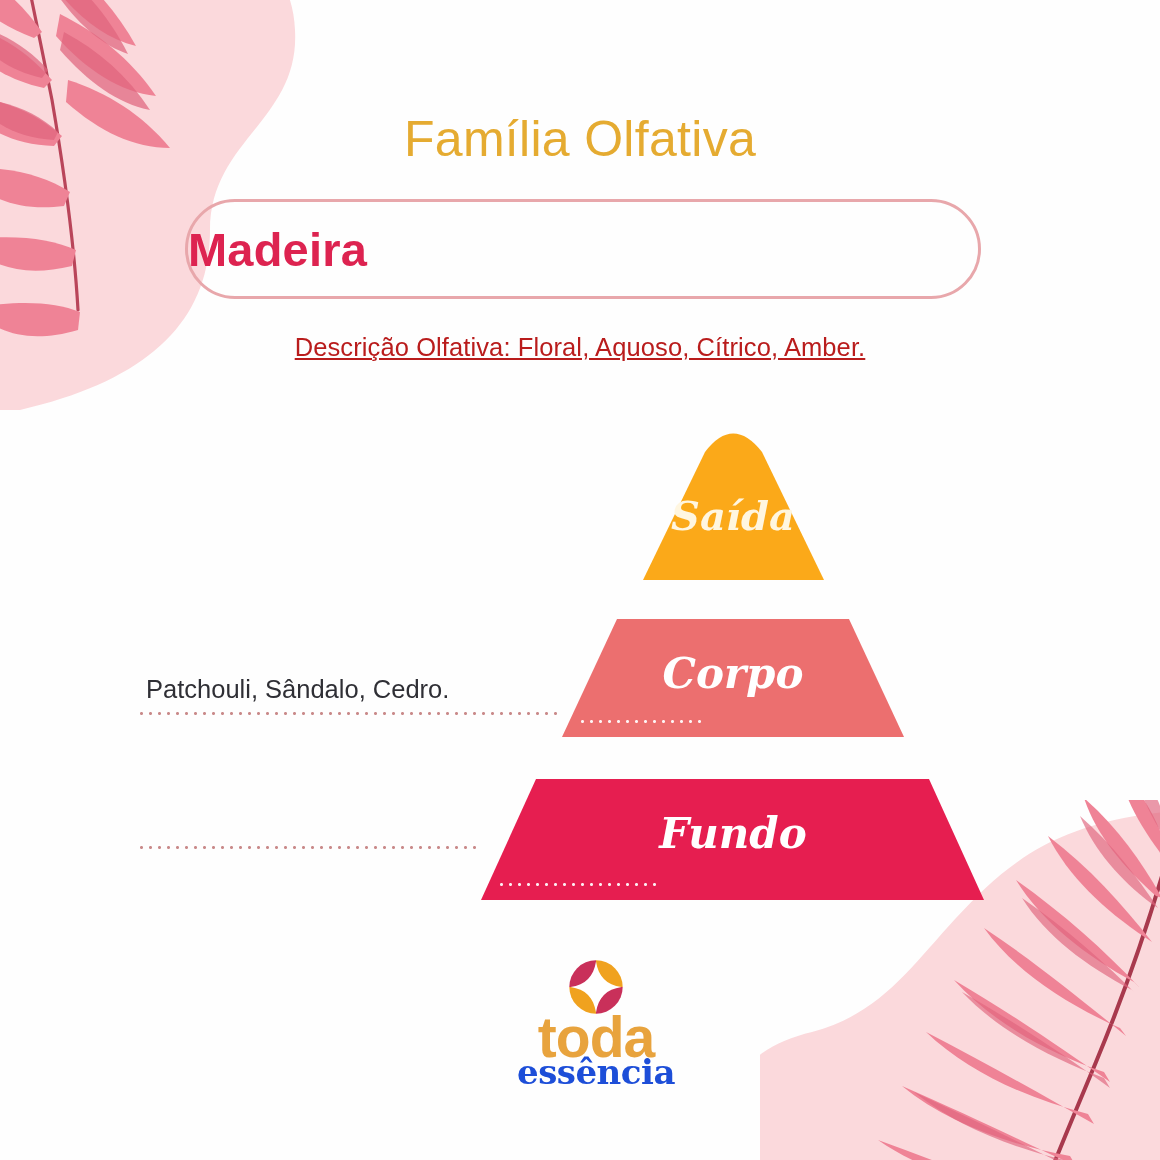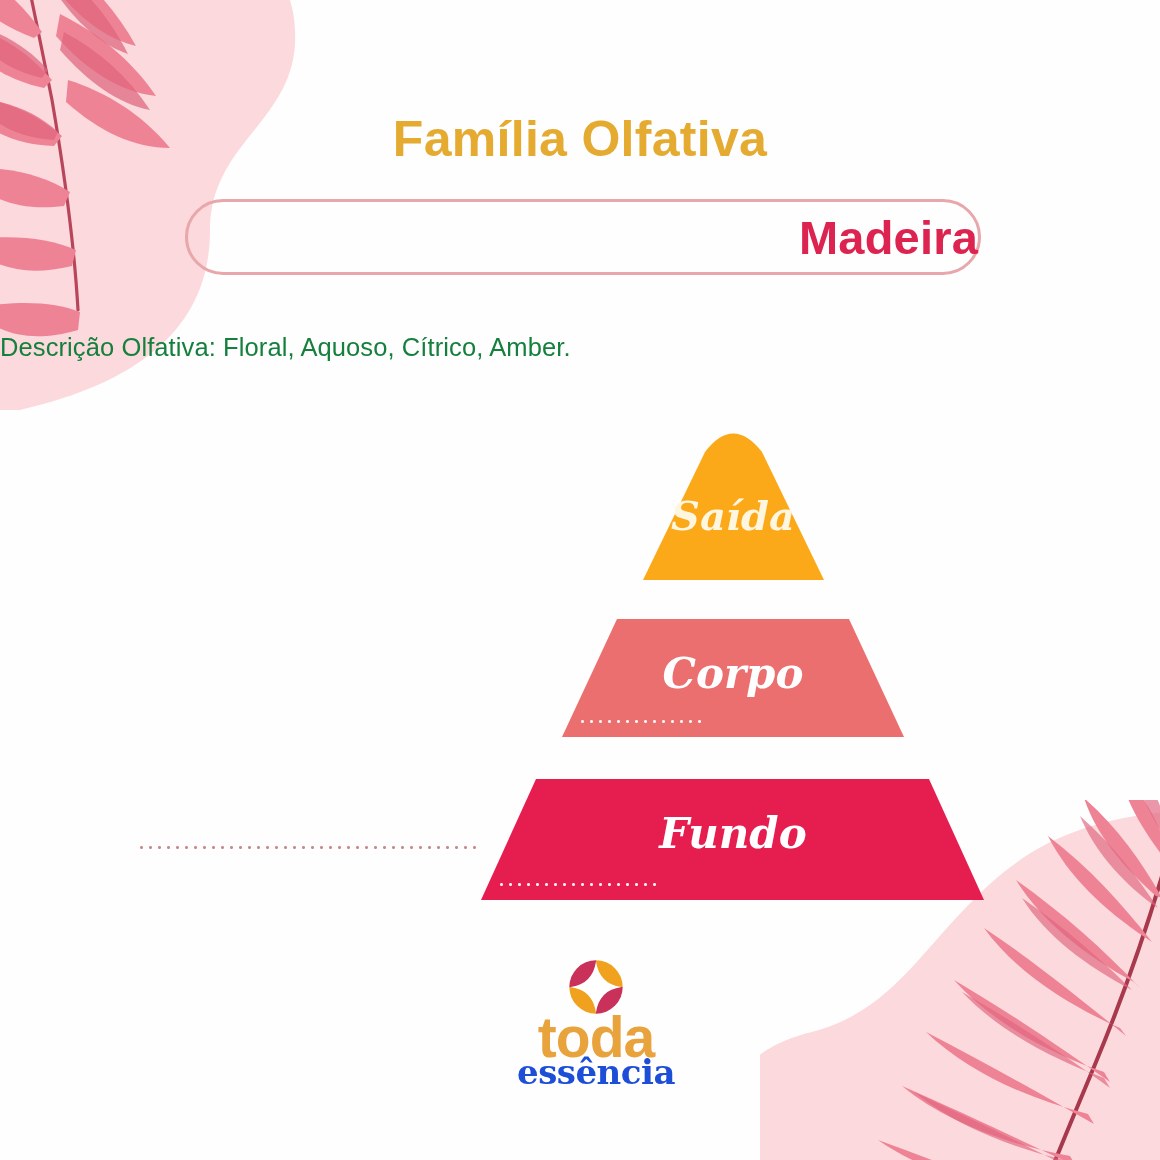--- a/index.html
+++ b/index.html
@@ -43,7 +43,7 @@
     width: 1160px;
     text-align: center;
     font-size: 50px;
-    font-weight: 700;
+    font-weight: 400;
     letter-spacing: 0.3px;
     color: #e5ab31;
     line-height: 1.1;

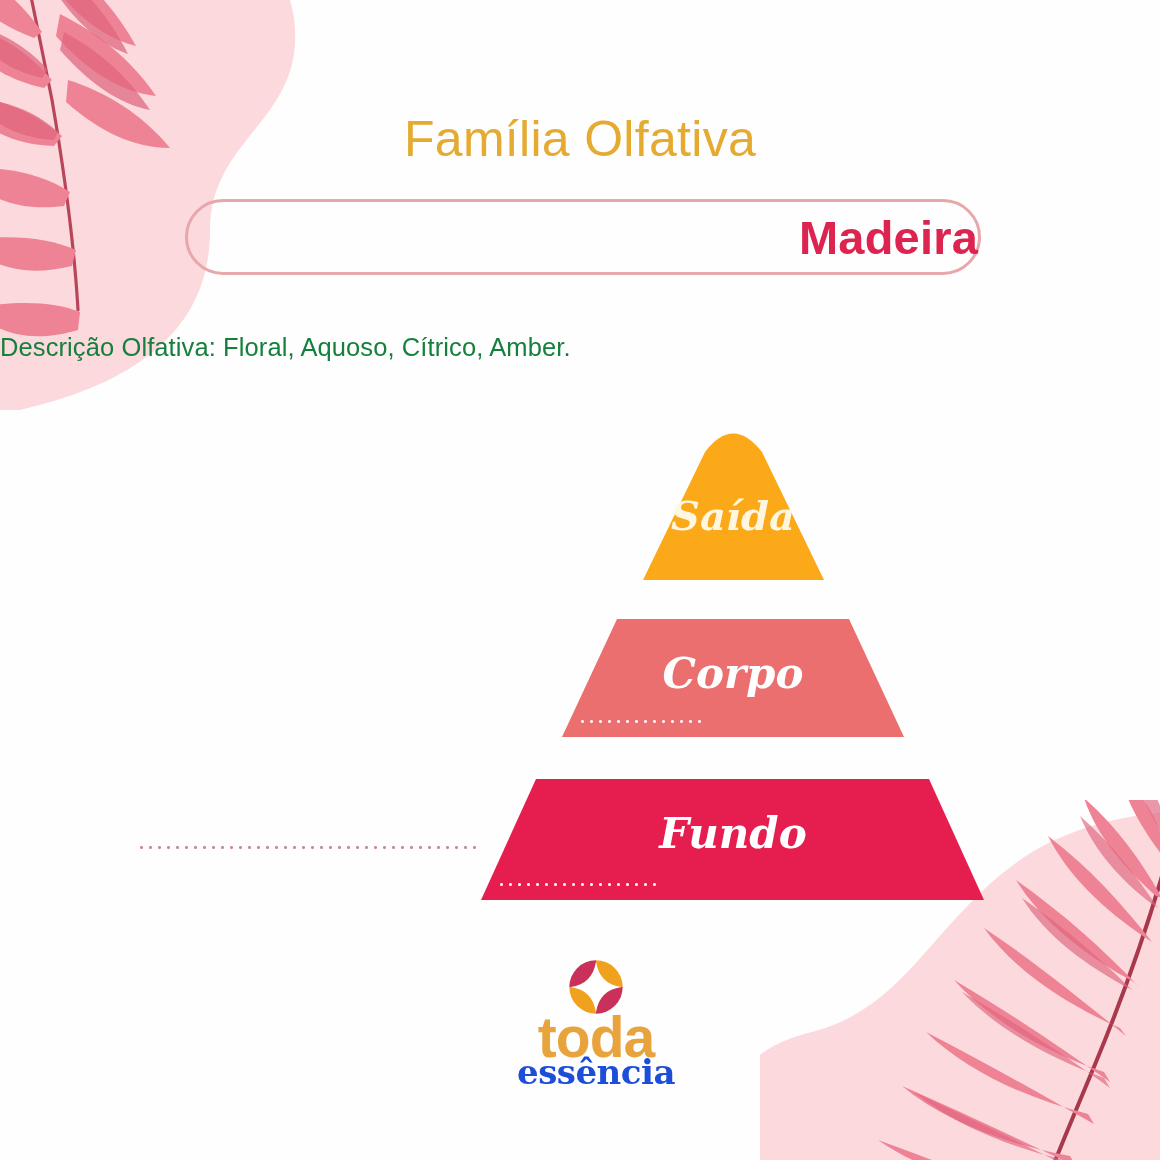--- a/index.html
+++ b/index.html
@@ -54,14 +54,14 @@
     left: 185px;
     top: 199px;
     width: 796px;
-    height: 76px;
+    height: 100px;
     box-sizing: border-box;
     border: 3px solid #e8a7ab;
     border-radius: 52px;
     background: transparent;
     display: flex;
     align-items: center;
-    justify-content: flex-end;
+    justify-content: flex-start;
   }
   #family-name {
     font-size: 47px;

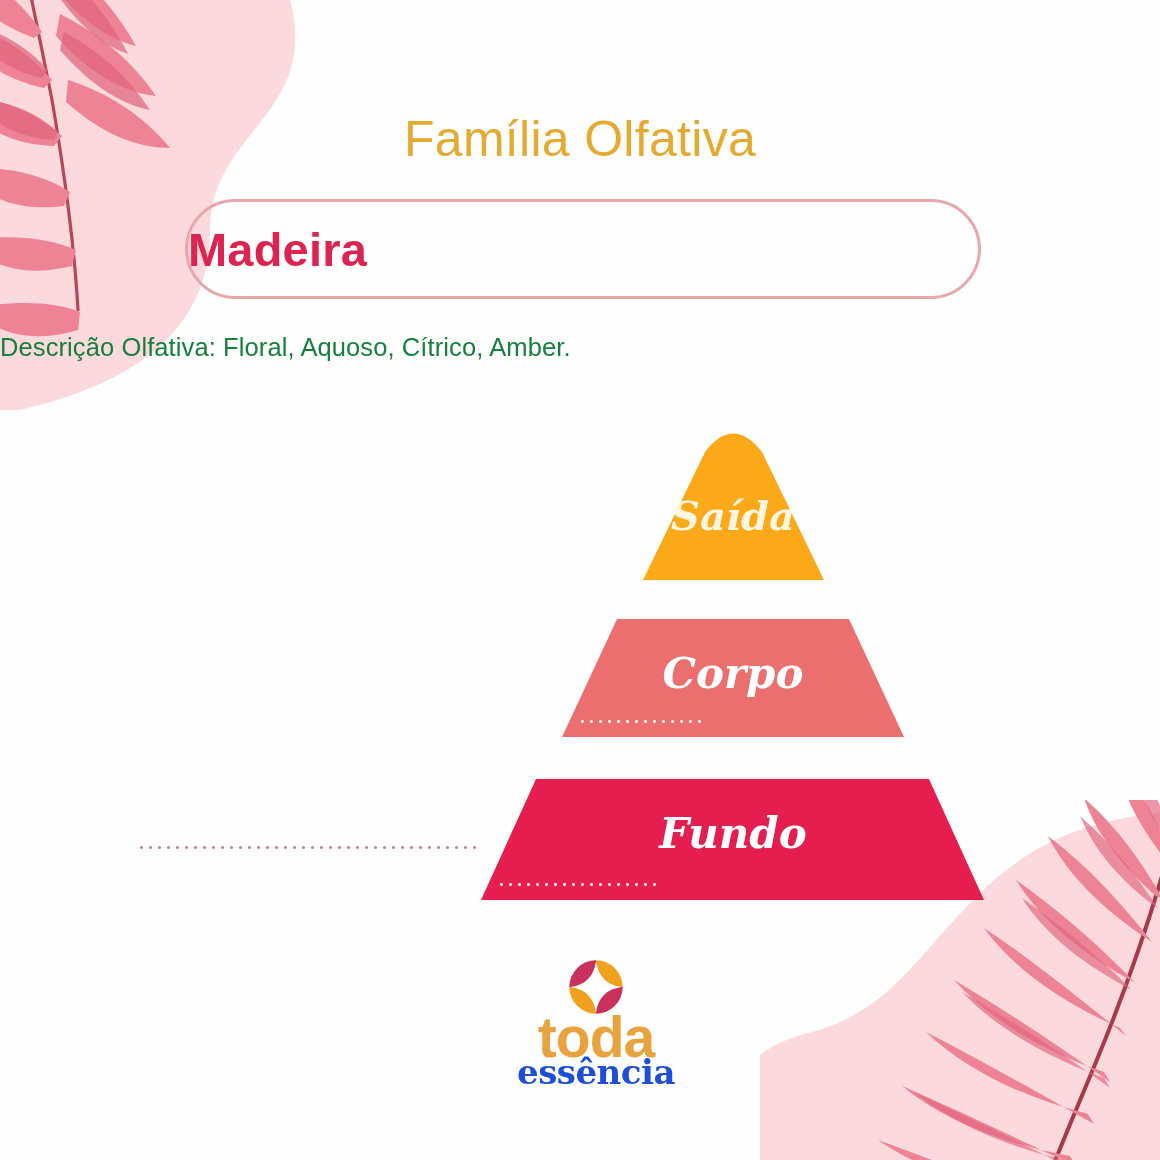--- a/index.html
+++ b/index.html
@@ -75,11 +75,12 @@
     top: 333px;
     left: 0;
     width: 1160px;
-    text-align: left;
+    text-align: center;
     font-size: 25.5px;
     font-weight: 400;
-    color: #15803d;
+    color: #b91c1c;
     letter-spacing: 0.1px;
+    text-decoration: underline;
   }
 
   

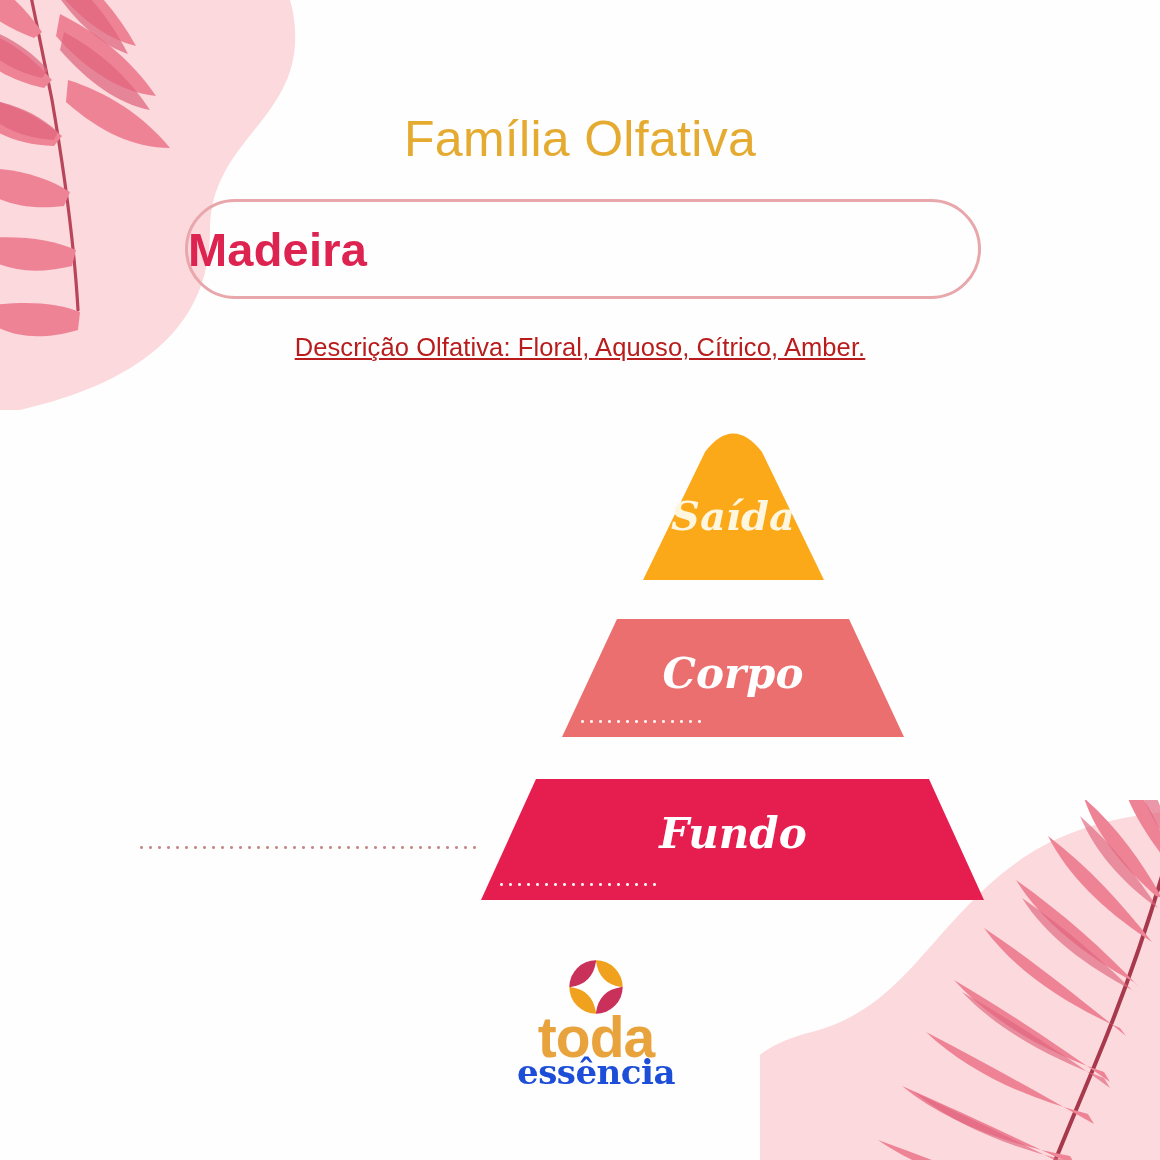--- a/index.html
+++ b/index.html
@@ -249,6 +249,10 @@
   </svg>
 
 
+  <div class="note-row" id="note-row-middle">
+    <div class="note-label">Patchouli, Sândalo, Cedro.</div>
+    <div class="note-dots"></div>
+  </div>
 
   <div class="note-row" id="note-row-base">
     <div class="note-dots"></div>

